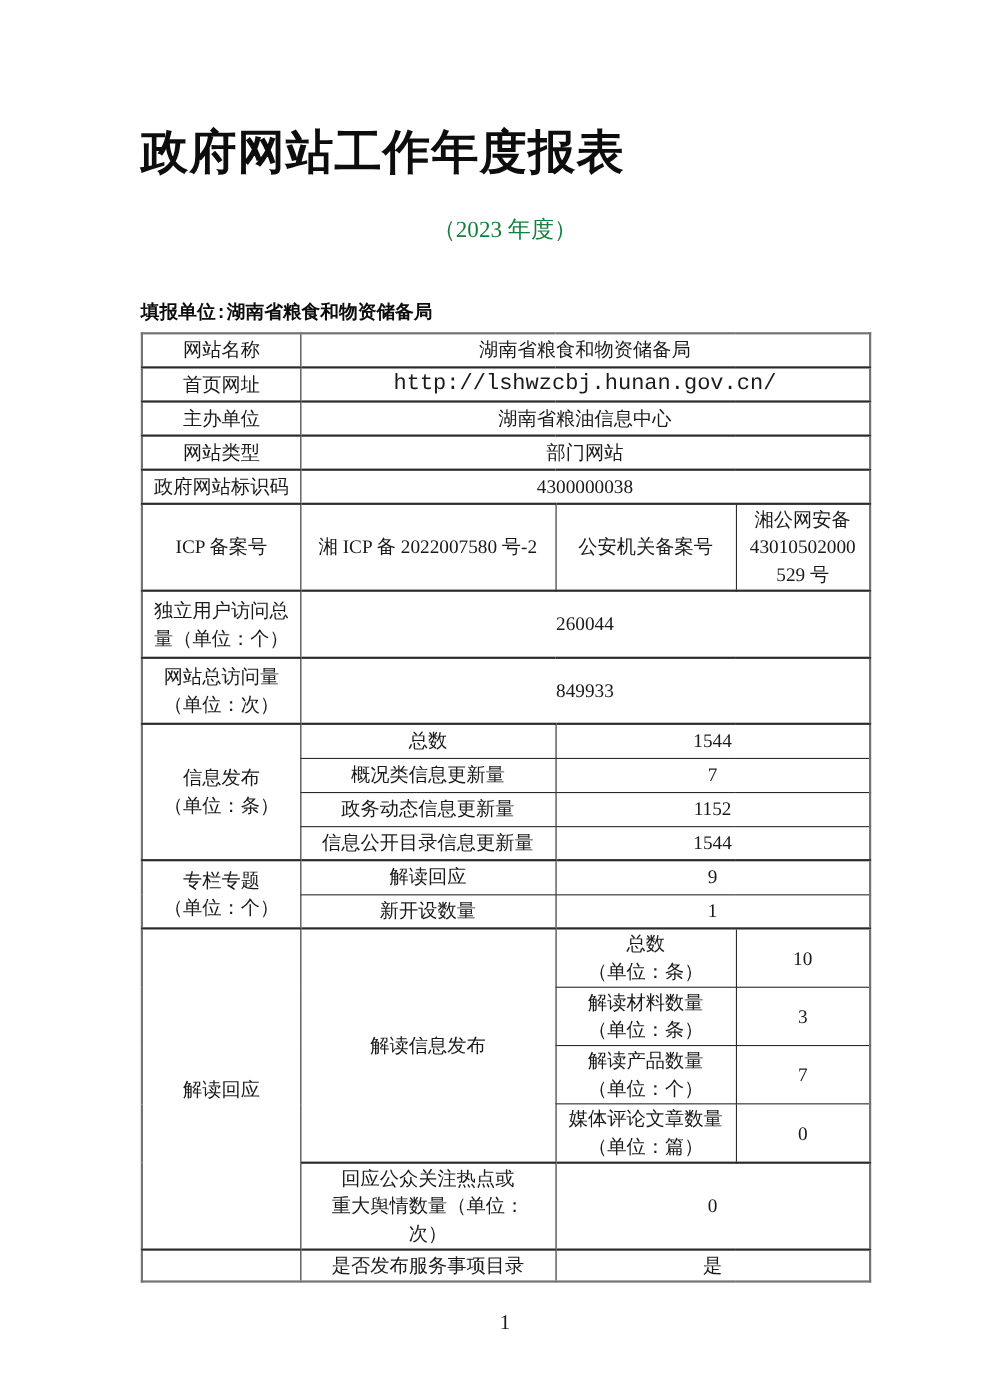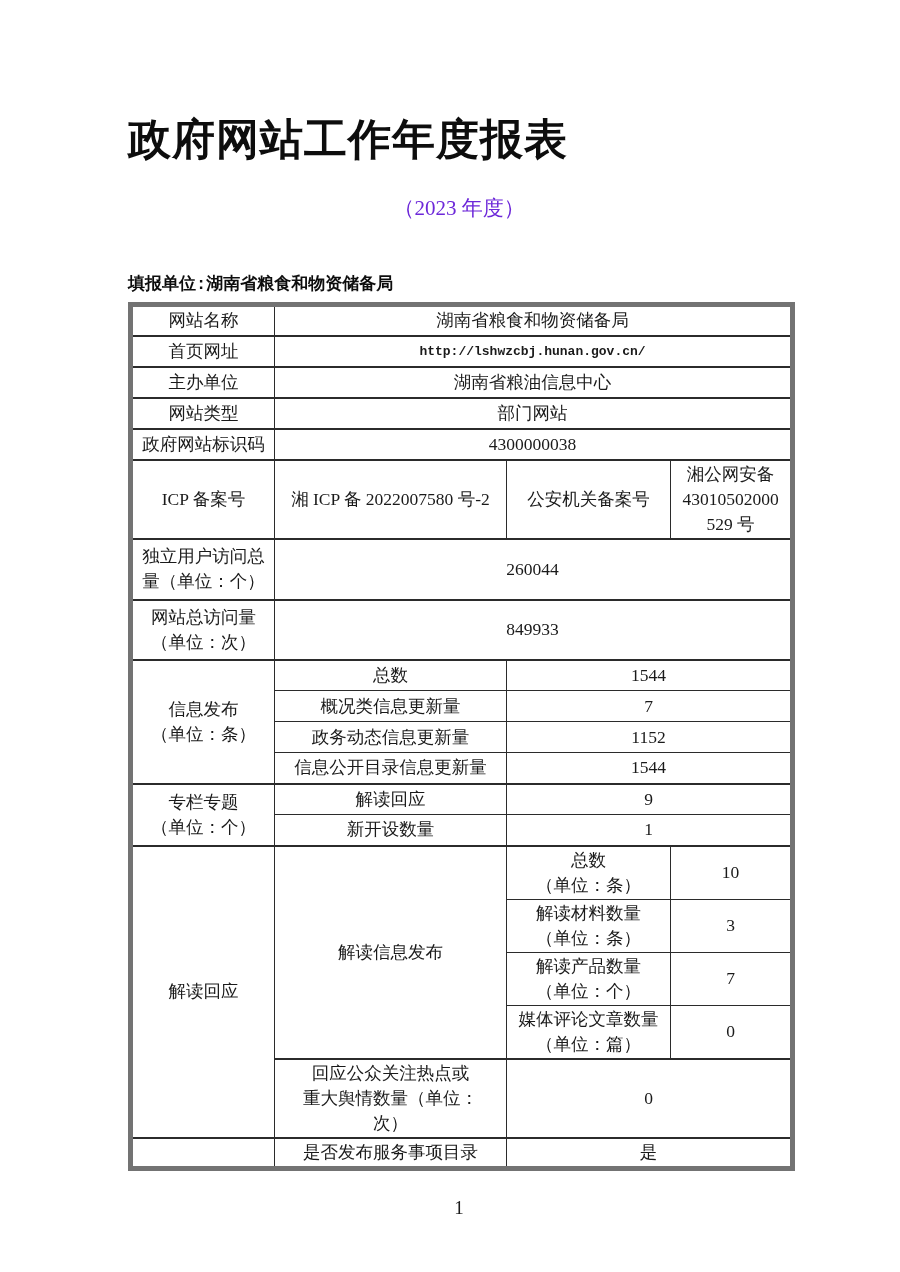--- a/index.html
+++ b/index.html
@@ -27,7 +27,7 @@
     margin-top: 38px;
     font-size: 21px;
     line-height: 24px;
-    color: #6d28d9;
+    color: #15803d;
   }
   .reporting-unit {
     margin-top: 52px;

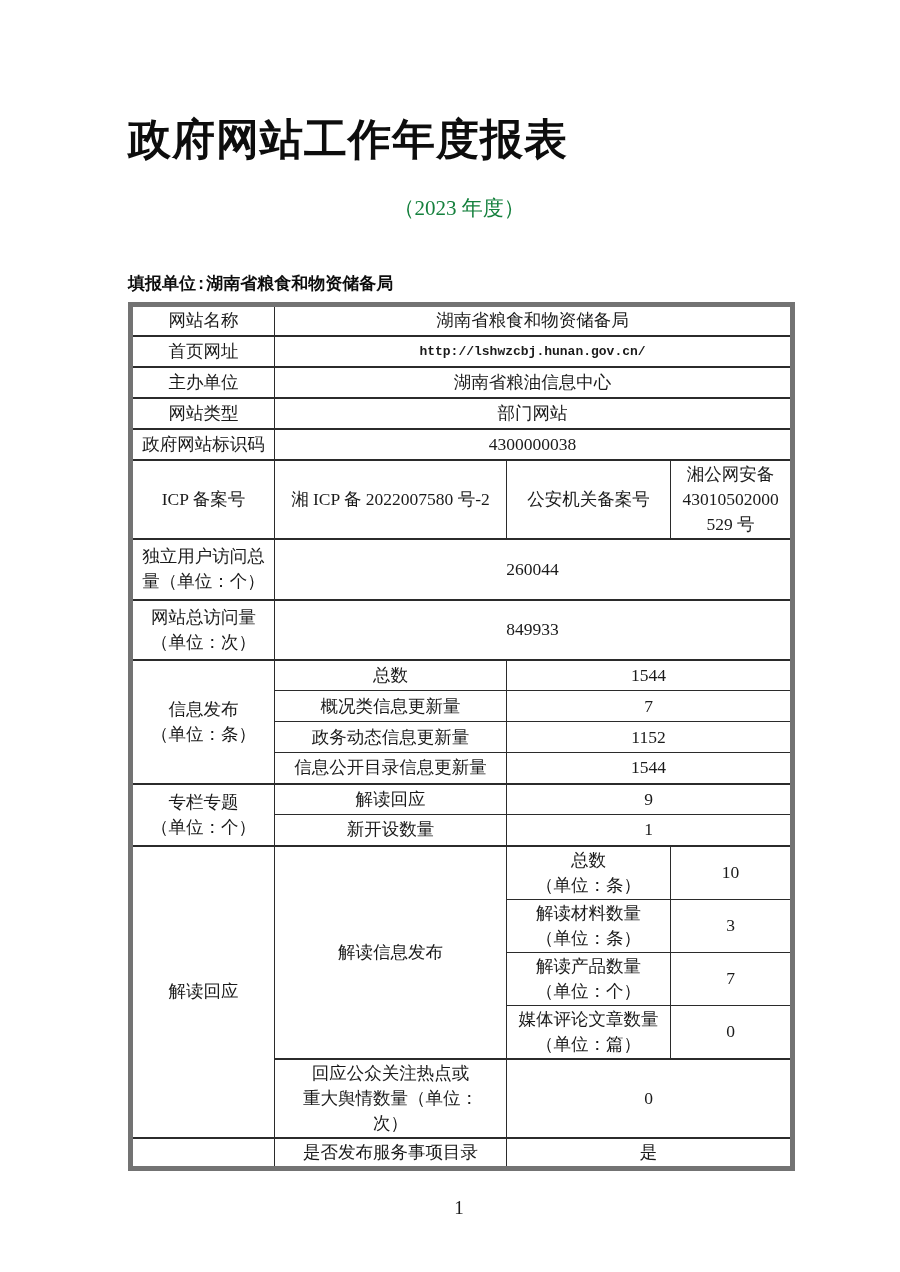--- a/index.html
+++ b/index.html
@@ -41,7 +41,7 @@
     border-collapse: collapse;
     table-layout: fixed;
     width: 662px;
-    border: 5px solid #737373;
+    border: 2px solid #737373;
   }
   td {
     border: 1px solid #2b2b2b;

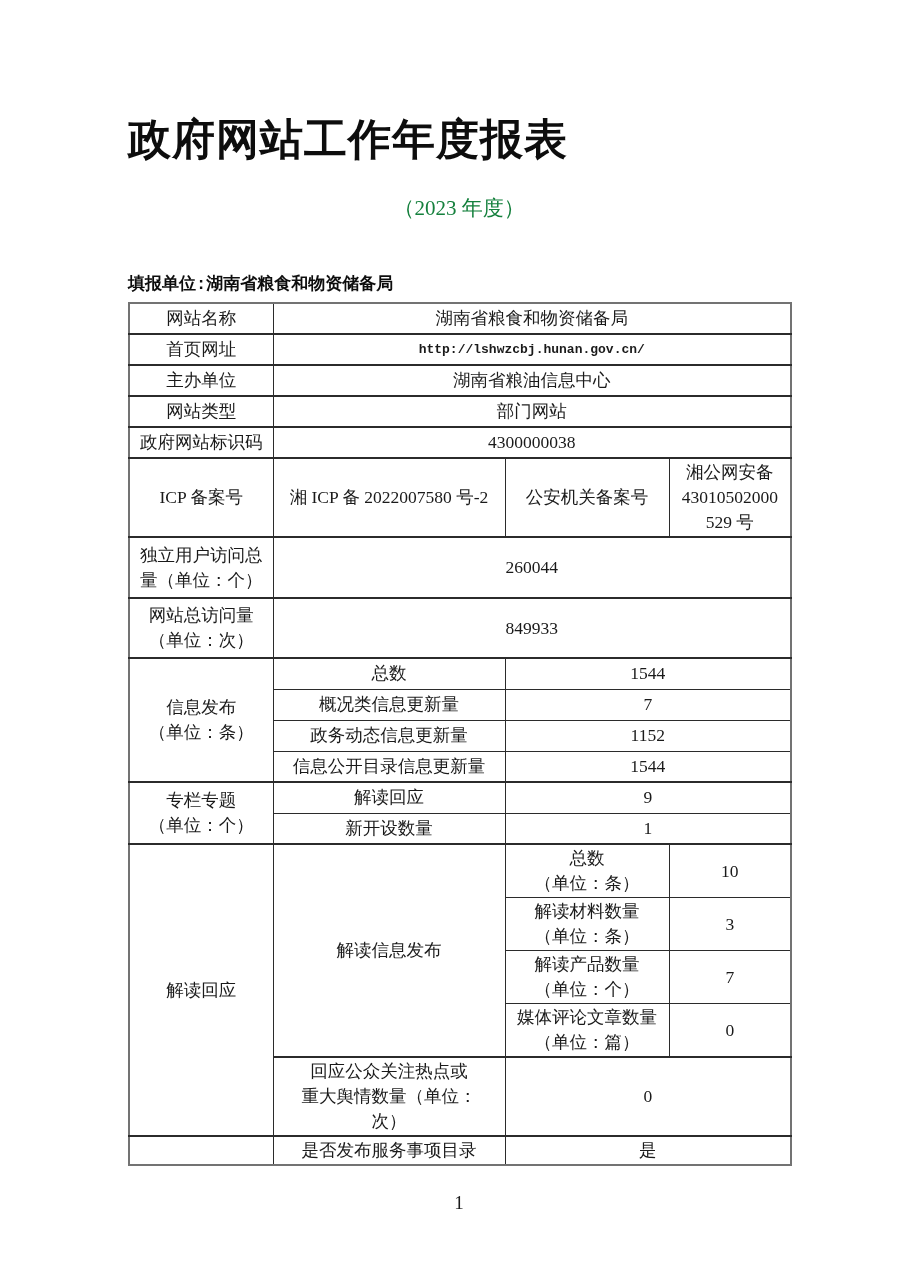--- a/index.html
+++ b/index.html
@@ -54,7 +54,7 @@
     color: #1a1a1a;
   }
   tr.major > td { border-top-width: 2px; }
-  td.mono { font-family: "Liberation Mono", "DejaVu Sans Mono", monospace; font-size: 13px; font-weight: bold; }
+  td.mono { font-family: "Liberation Mono", "DejaVu Sans Mono", monospace; font-size: 20px; }
   tr.h31 { height: 31px; }
   tr.h35 { height: 22px; }
   tr.h52 { height: 52px; }

